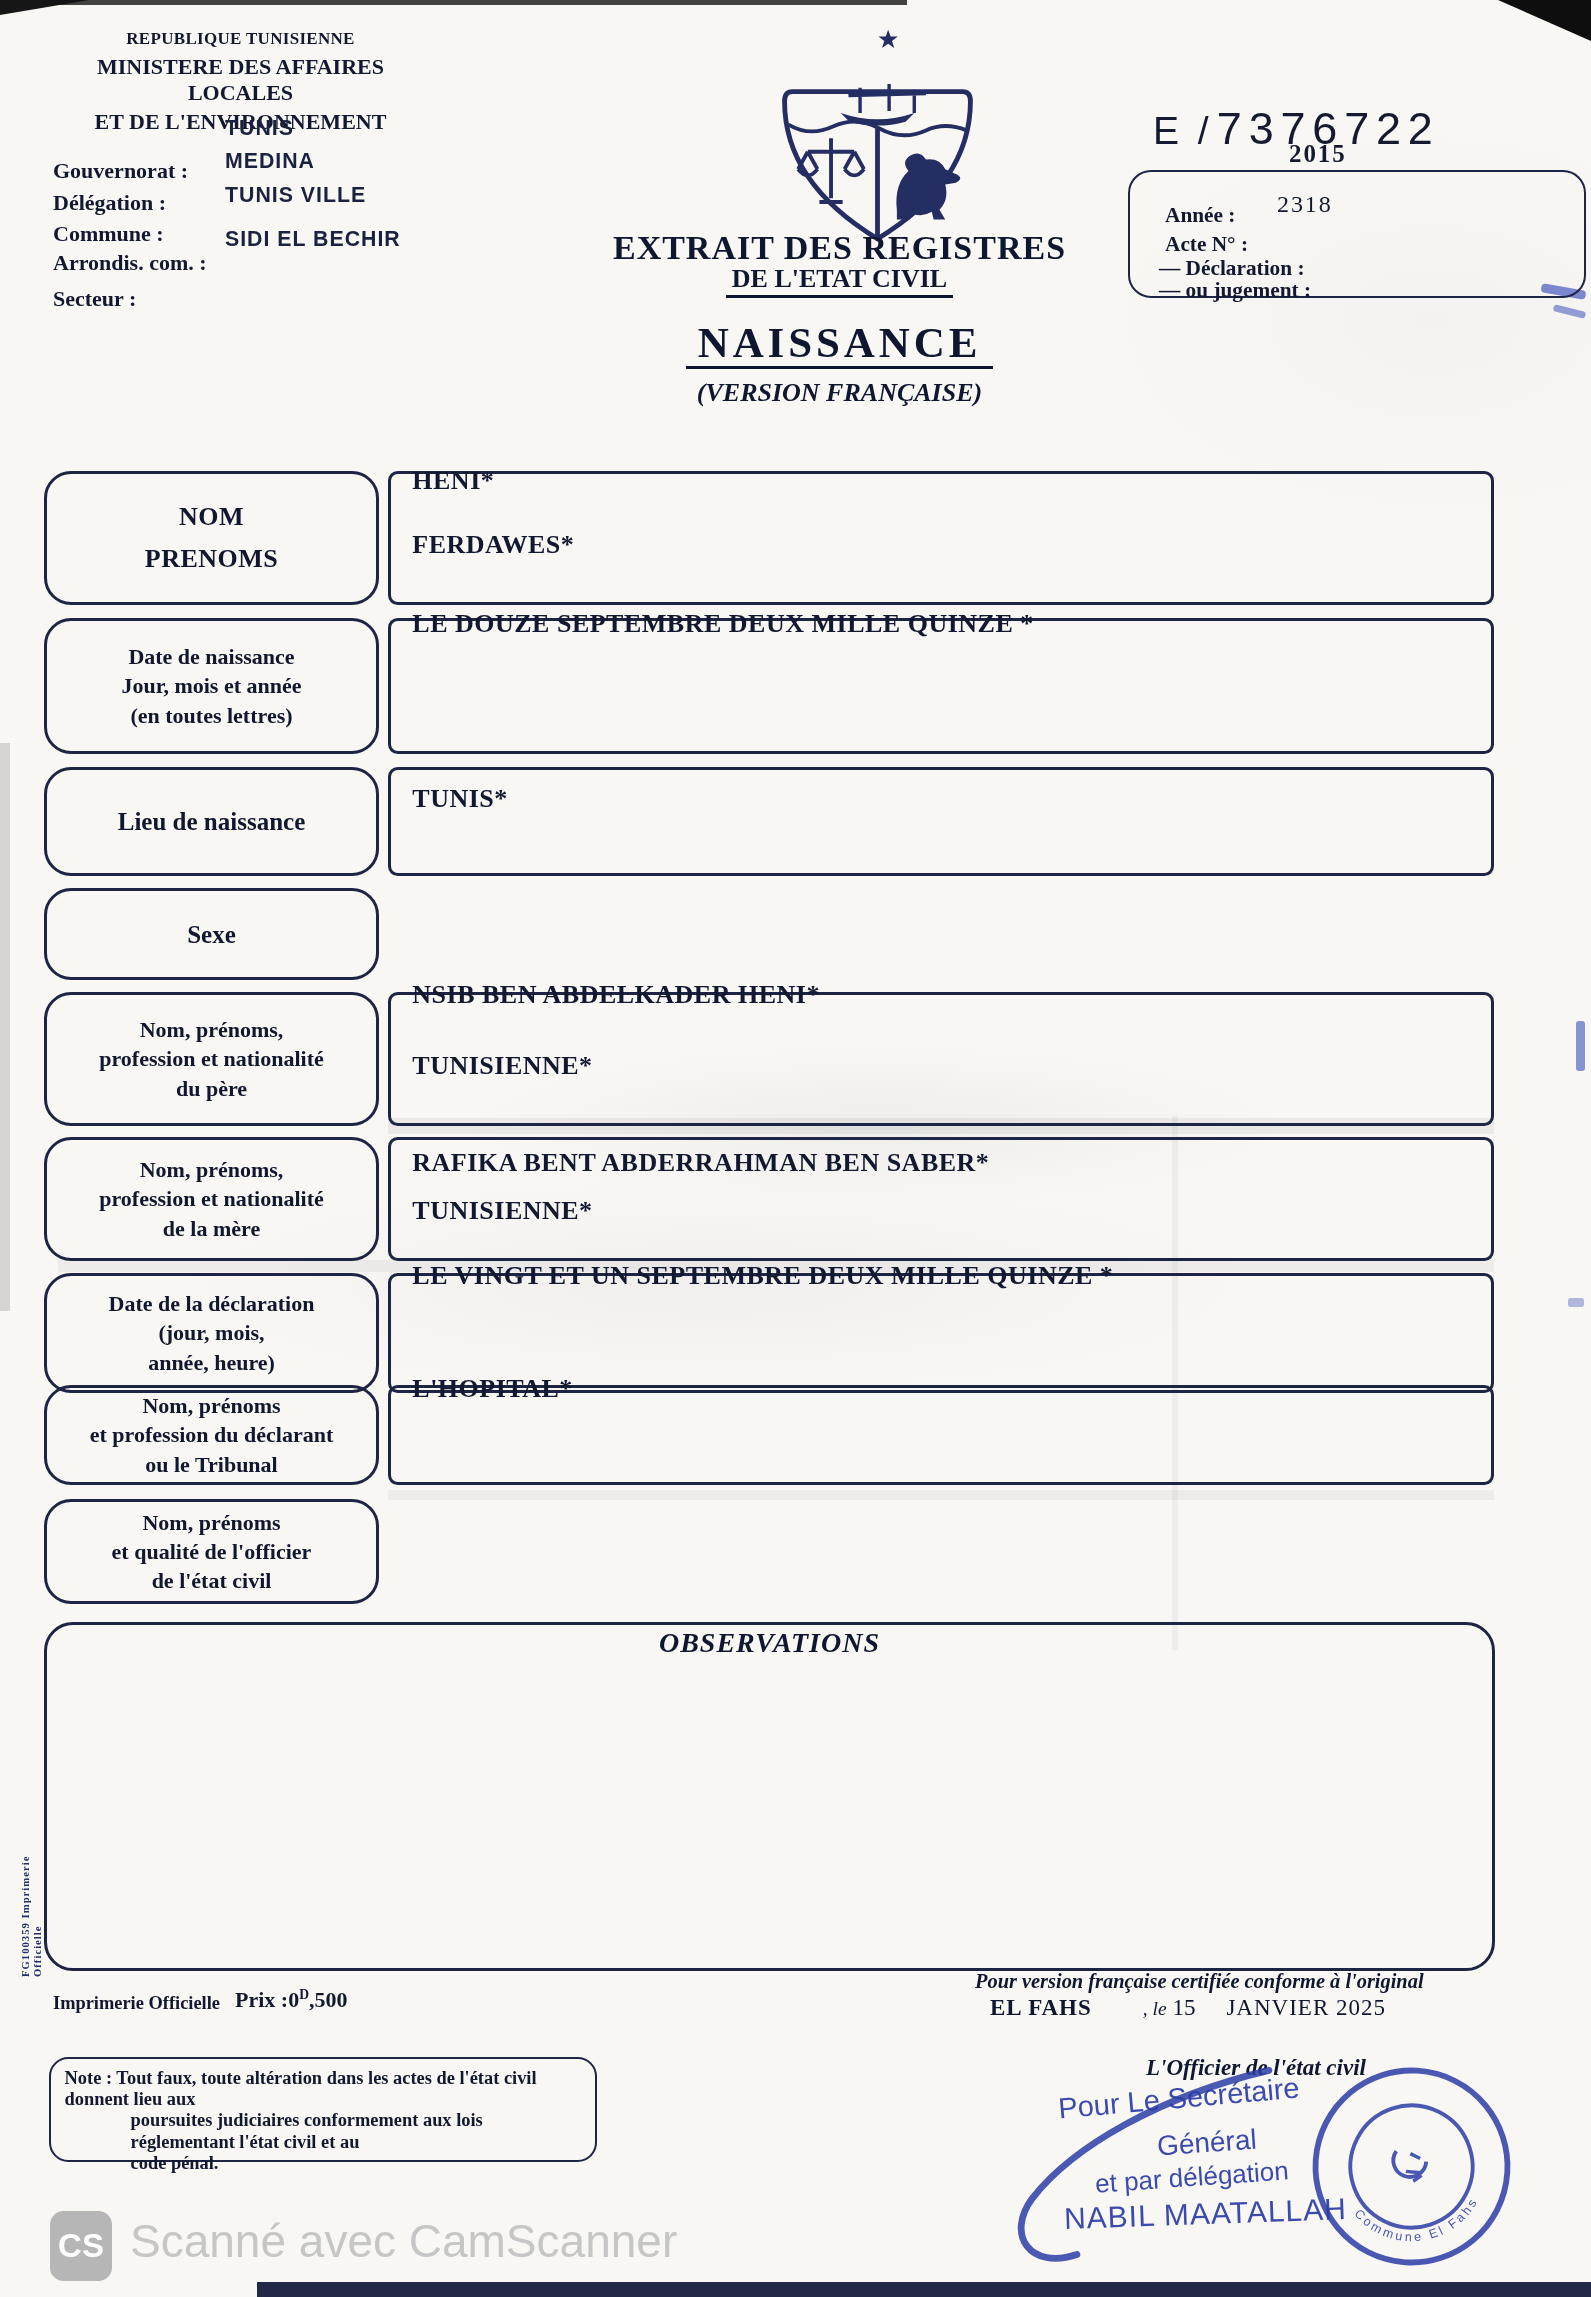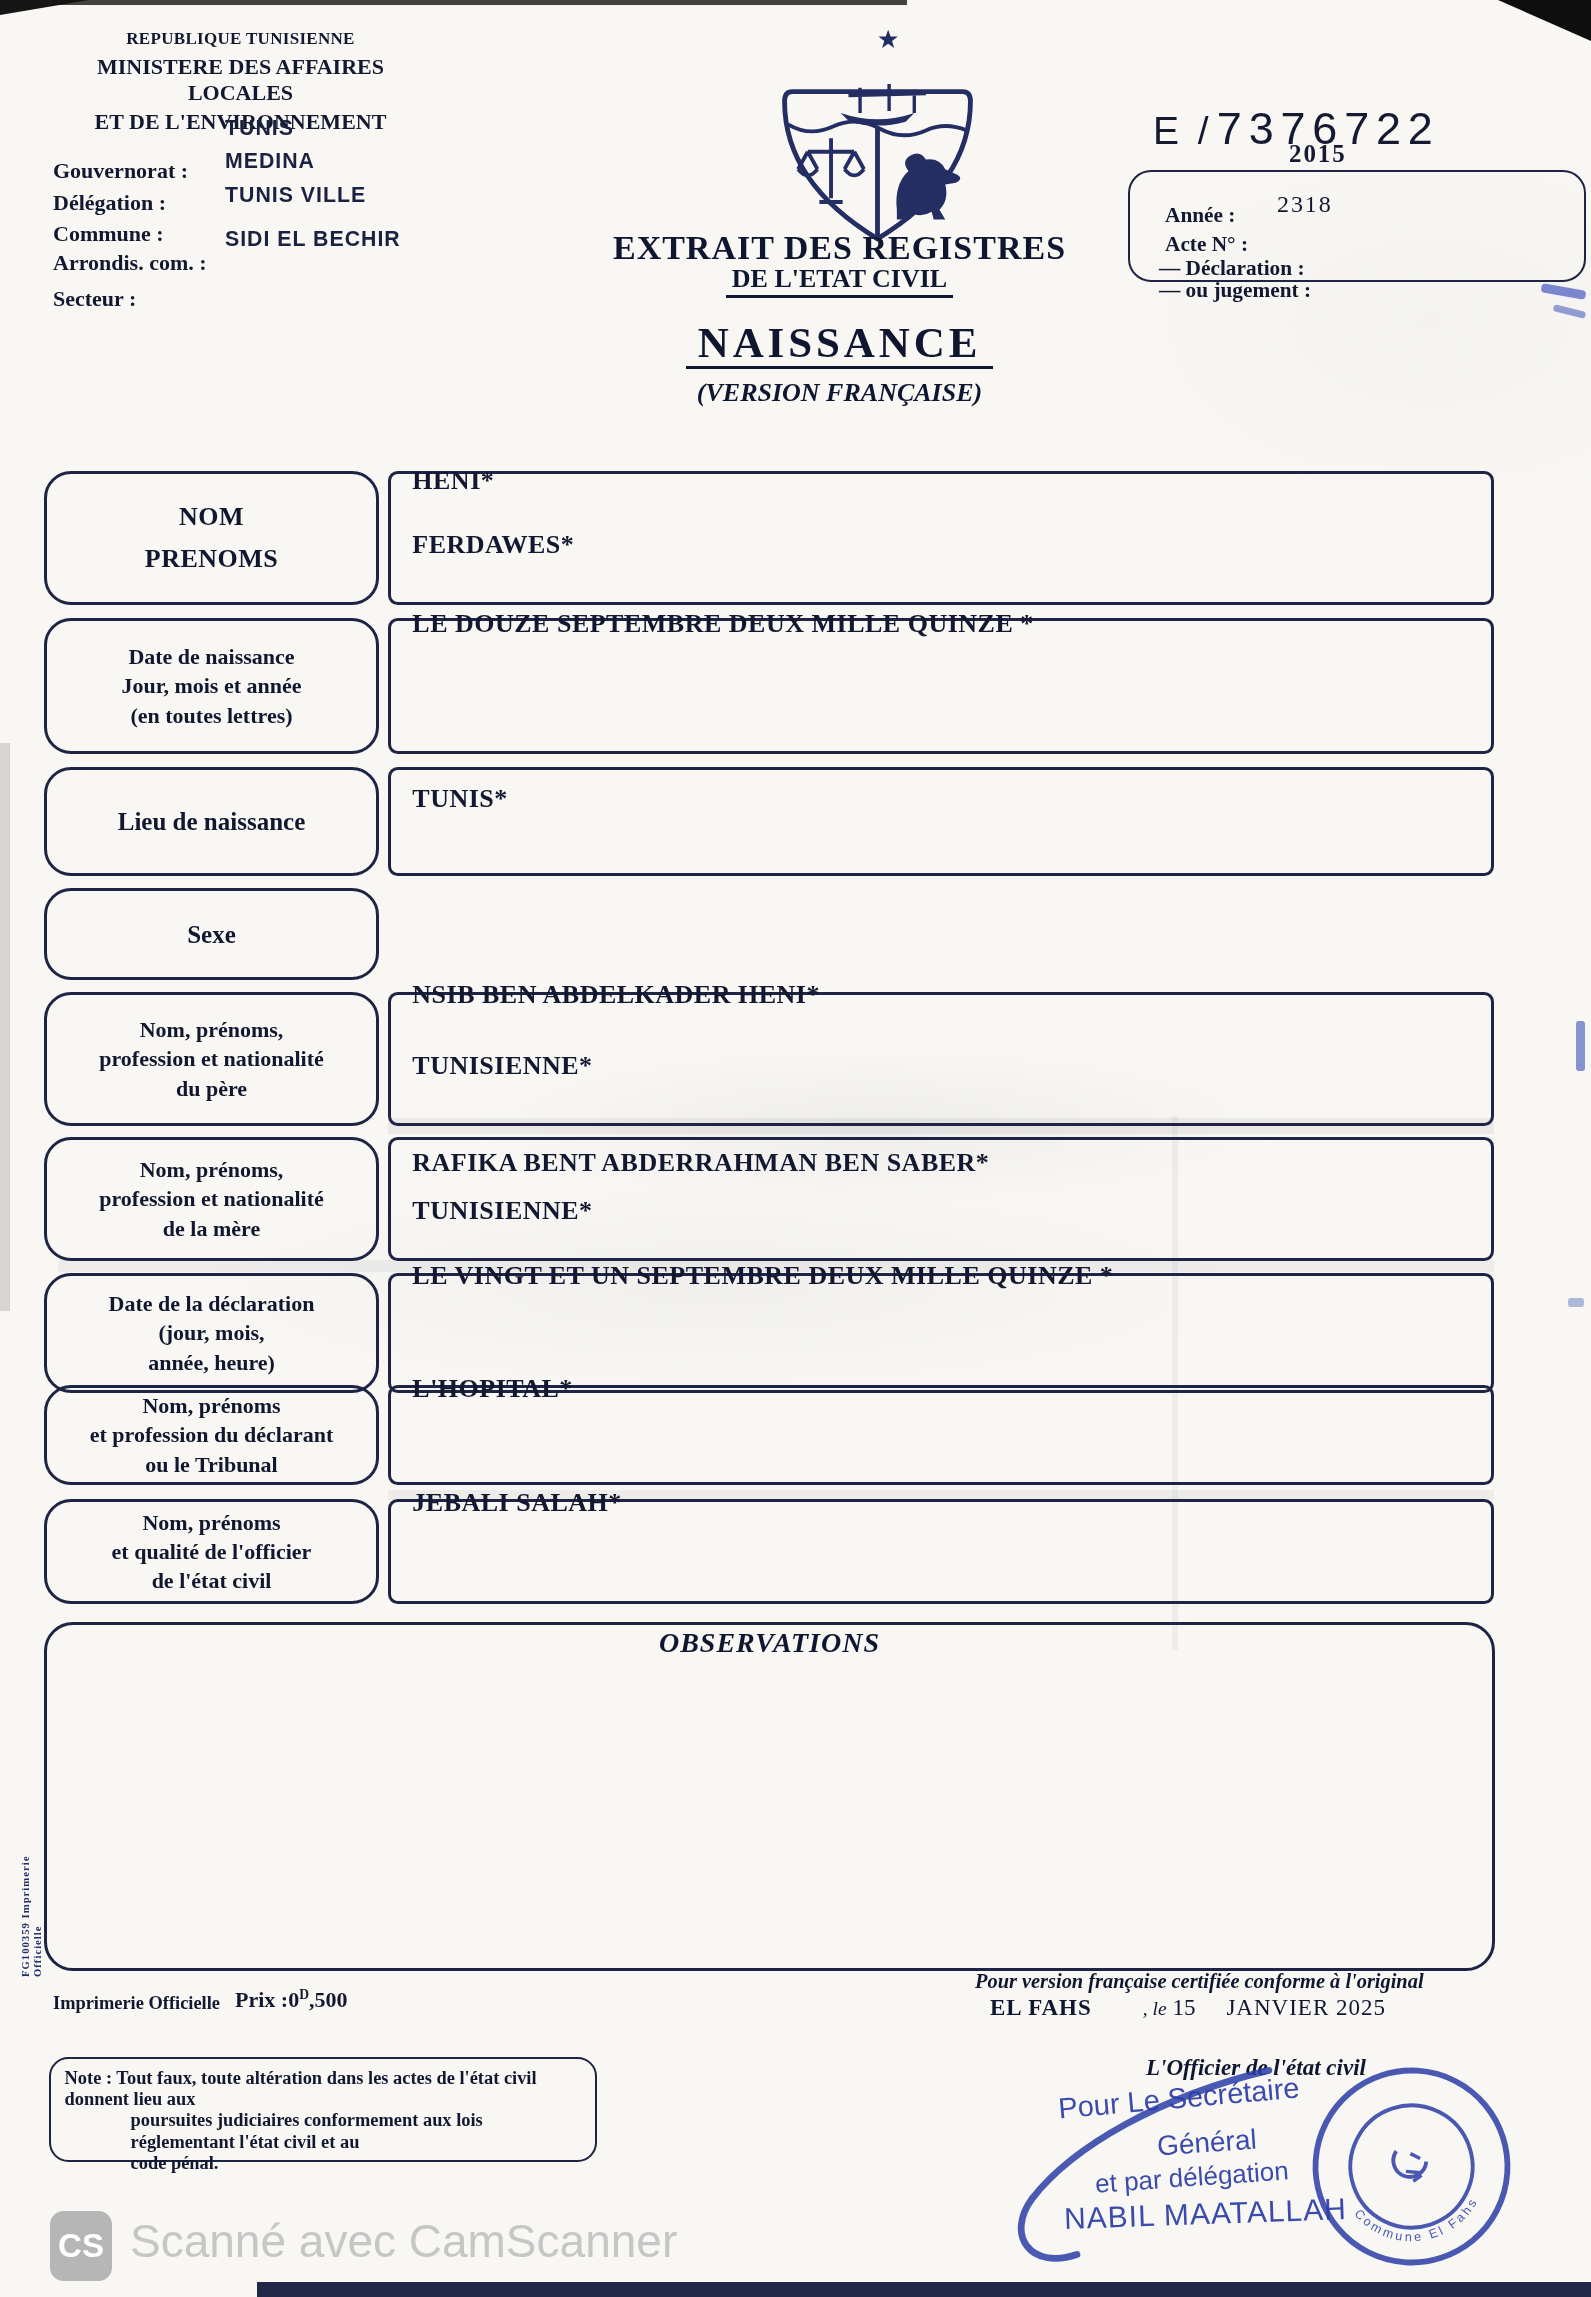--- a/index.html
+++ b/index.html
@@ -44,7 +44,7 @@
   .serial .pfx{font-size:39px;letter-spacing:3.9px;}
   .serial .num{font-size:45px;letter-spacing:6.8px;}
   .serial-year{position:absolute;left:1289px;top:140px;font-size:25px;font-weight:bold;letter-spacing:1.9px;color:#151a30;}
-  .acte-box{position:absolute;left:1128px;top:170px;width:458px;height:112px;border:2.9px solid #1e2443;border-radius:23px;box-sizing:border-box;}
+  .acte-box{position:absolute;left:1128px;top:170px;width:458px;height:128px;border:2.9px solid #1e2443;border-radius:23px;box-sizing:border-box;}
   .acte-box .lab{position:absolute;font-size:21.3px;font-weight:bold;color:#12182f;white-space:nowrap;}
   .a-annee{left:35px;top:31px;}
   .a-val{position:absolute;left:147px;top:19.4px;font-size:24px;letter-spacing:1.9px;color:#12182f;}

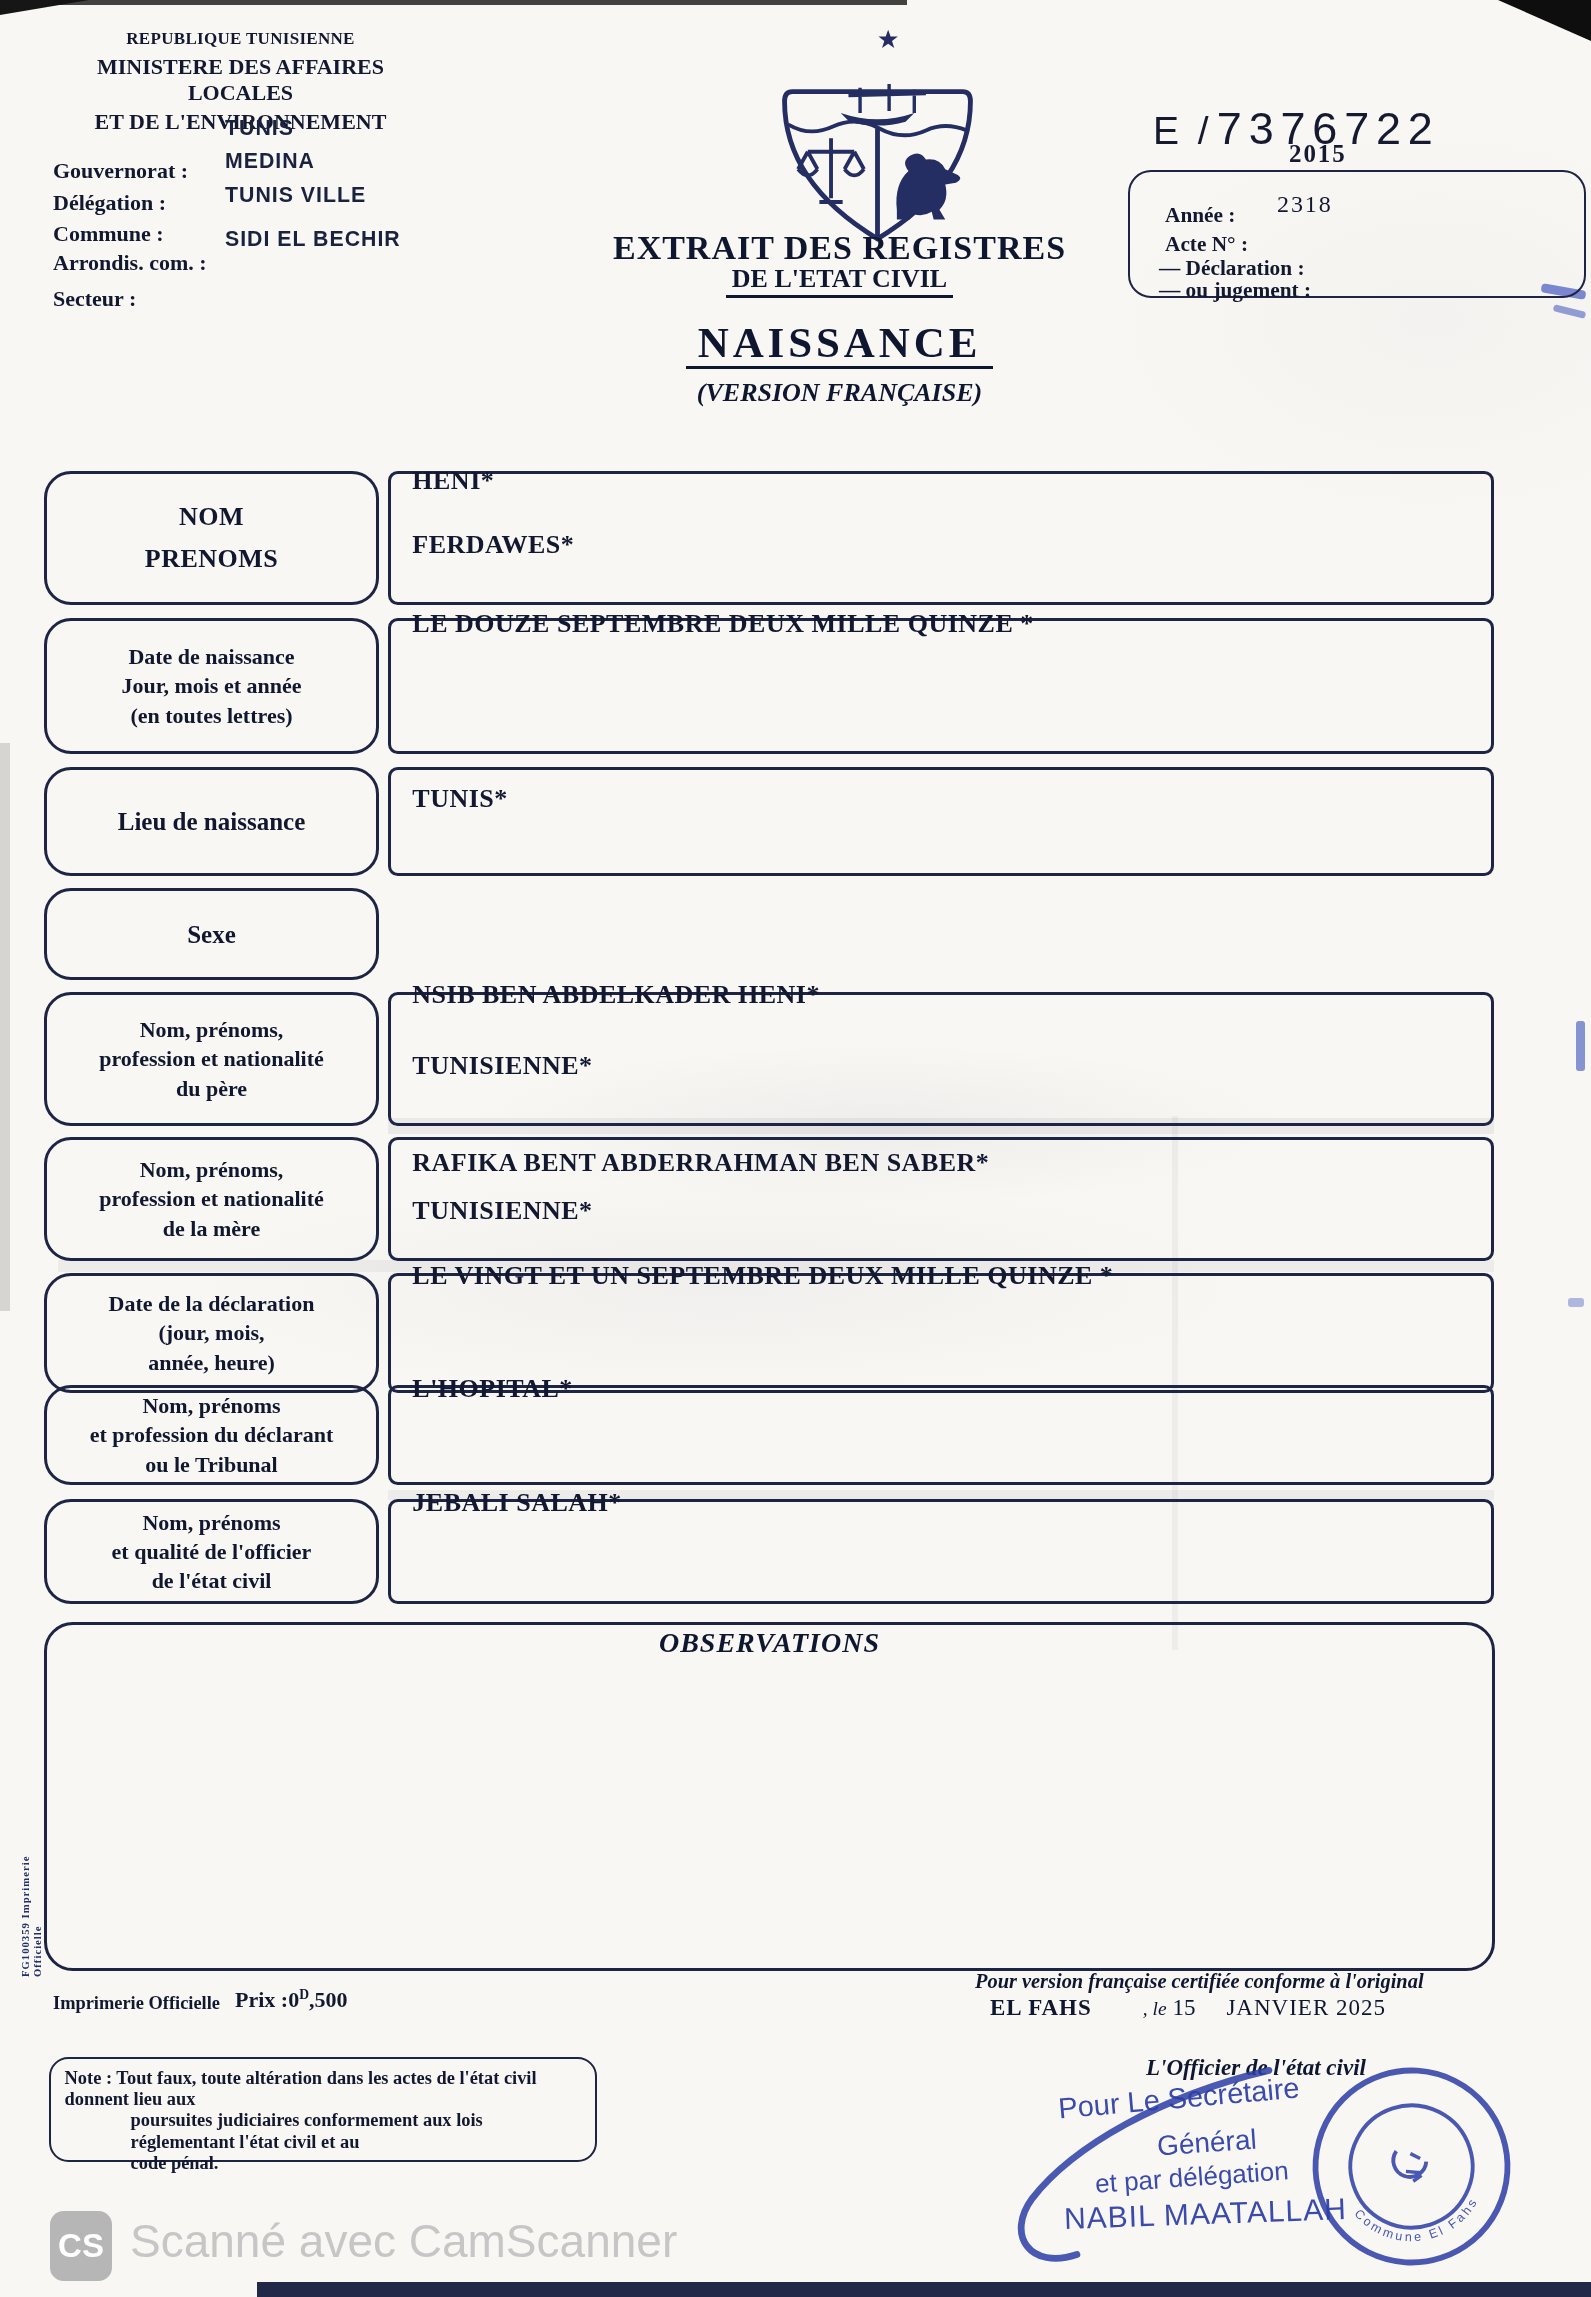--- a/index.html
+++ b/index.html
@@ -268,9 +268,6 @@
       <div class="lline">et qualité de l'officier</div>
       <div class="lline">de l'état civil</div>
     </div>
-    <div class="vbox">
-      <div class="vline v1">JEBALI SALAH*</div>
-    </div>
   </div>
 
   <div class="obs">

